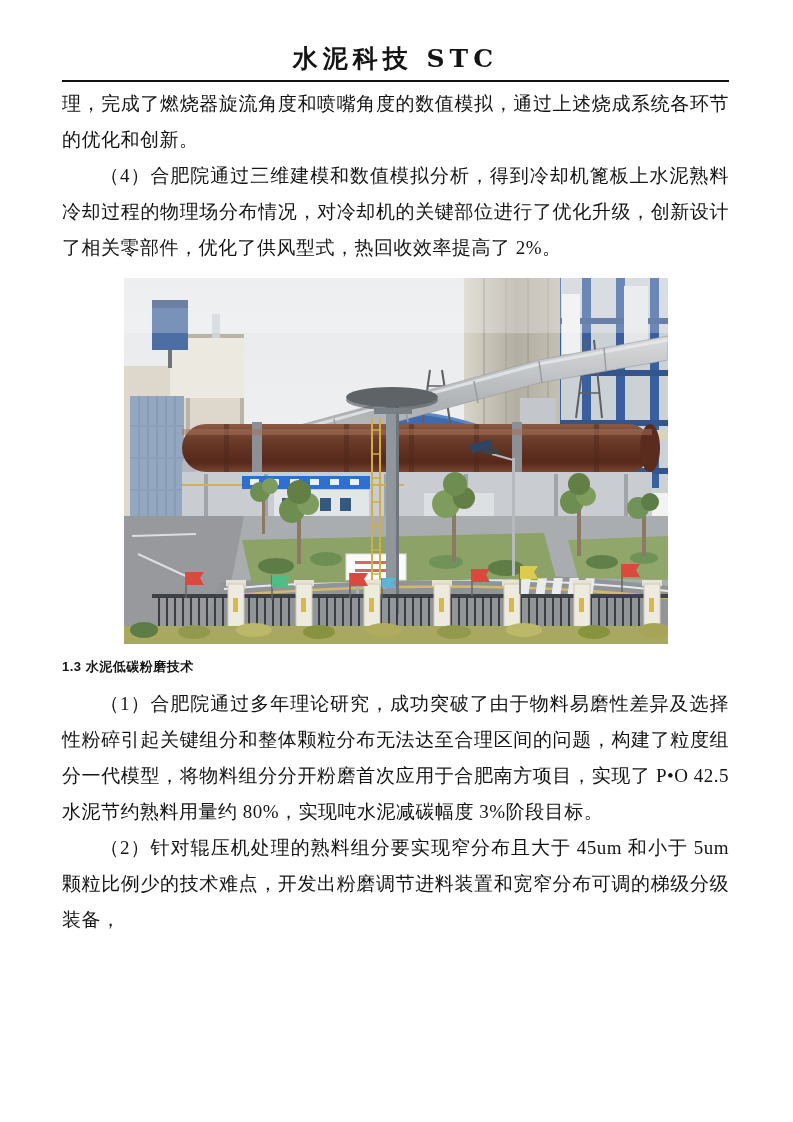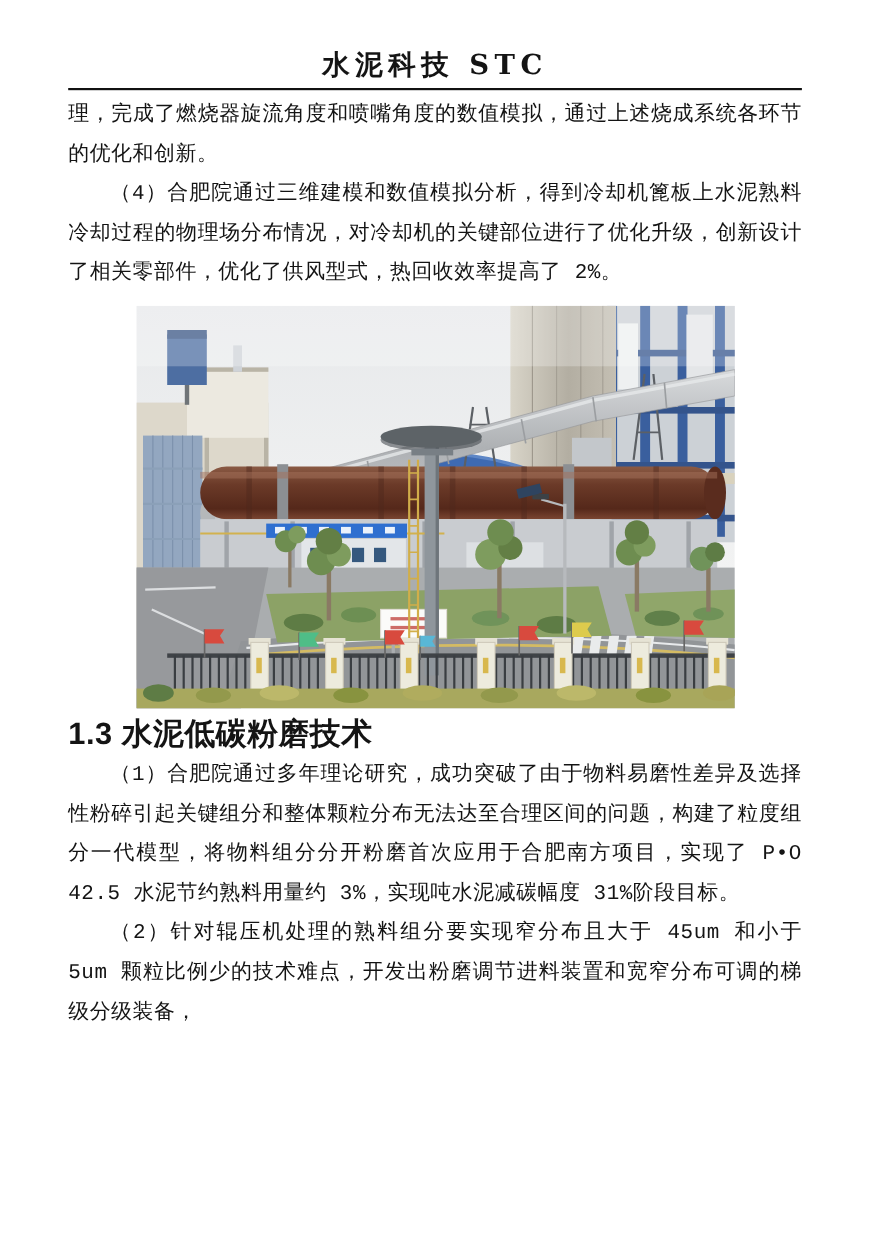--- a/index.html
+++ b/index.html
@@ -29,7 +29,7 @@
     text-align: justify;
     letter-spacing: 0.5px;
   }
-  .indent { text-indent: 2em; font-family: Liberation Mono, monospace; }
+  .indent { text-indent: 2em; }
   .photo-figure {
     width: 544px; height: 366px;
     margin: 12px auto 8px auto;

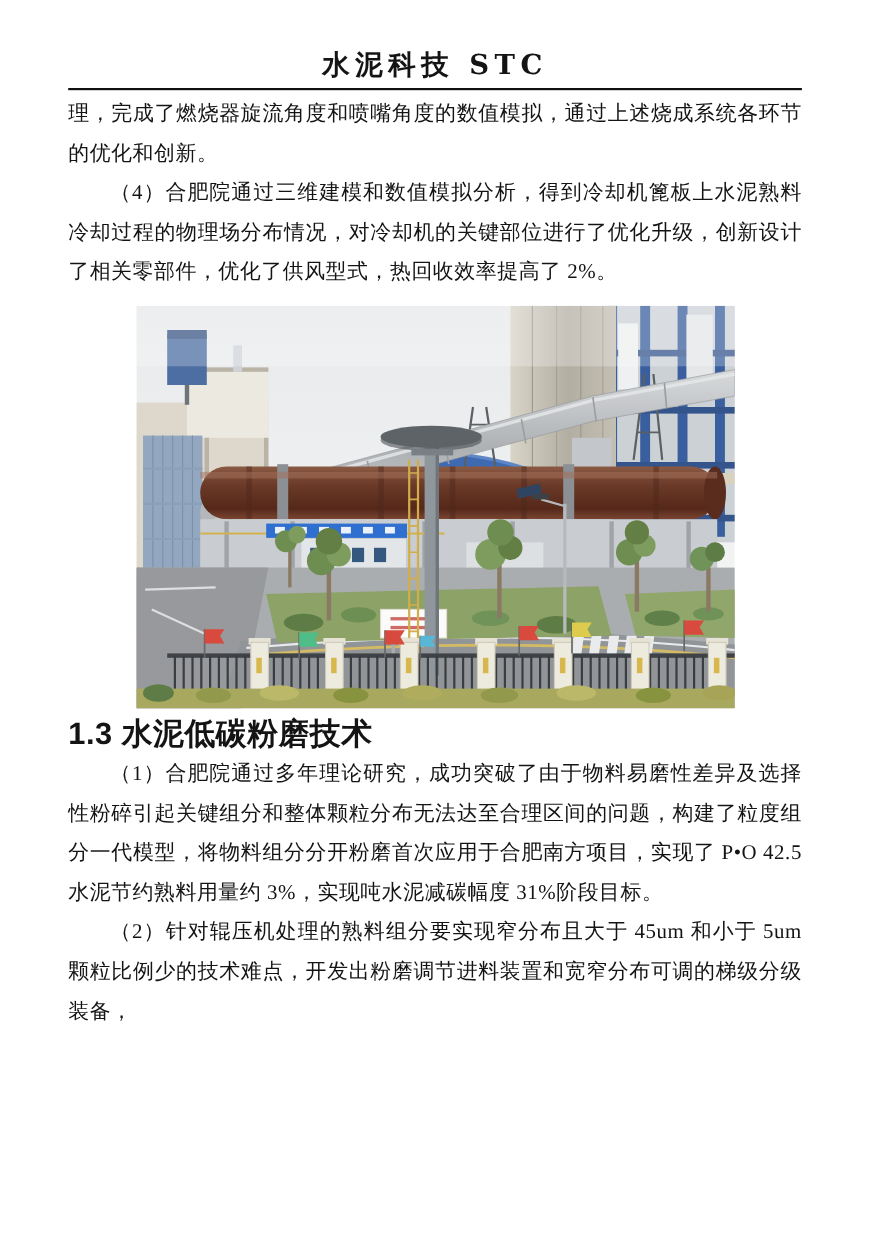--- a/index.html
+++ b/index.html
@@ -38,7 +38,7 @@
   .photo-figure svg { display: block; width: 100%; height: 100%; }
   .section-heading {
     font-family: "Liberation Sans", "DejaVu Sans", sans-serif;
-    font-size: 28px; font-weight: bold;
+    font-size: 13px; font-weight: bold;
     line-height: 30px;
     margin: 2px 0 4px 0;
     letter-spacing: 0.5px;

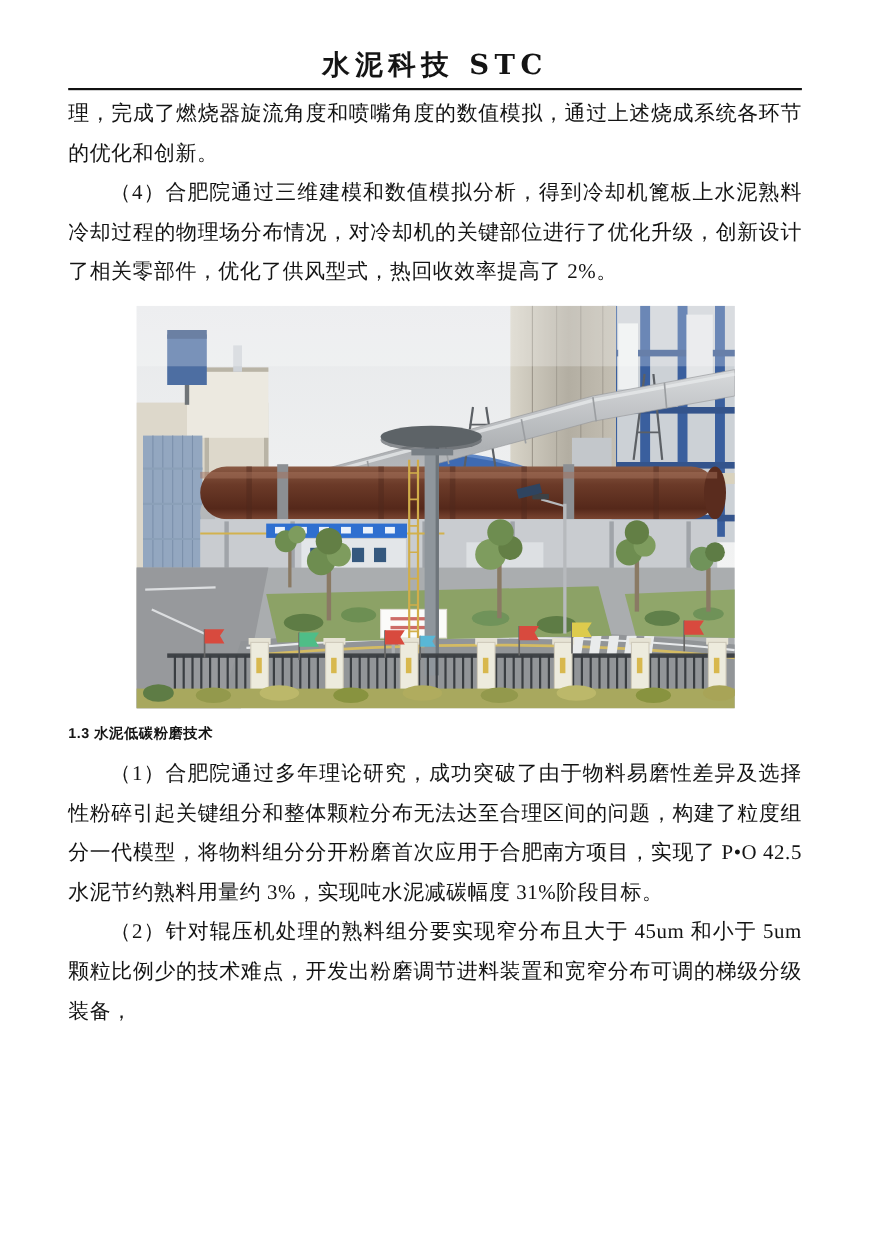--- a/index.html
+++ b/index.html
@@ -380,7 +380,7 @@
     </figure>
 
     <h2 class="section-heading">1.3 水泥低碳粉磨技术</h2>
-    <p class="para indent">（1）合肥院通过多年理论研究，成功突破了由于物料易磨性差异及选择性粉碎引起关键组分和整体颗粒分布无法达至合理区间的问题，构建了粒度组分一代模型，将物料组分分开粉磨首次应用于合肥南方项目，实现了 P•O 42.5 水泥节约熟料用量约 3%，实现吨水泥减碳幅度 31%阶段目标。</p>
+    <p class="para indent">（1）合肥院通过多年理论研究，成功突破了由于物料易磨性差异及选择性粉碎引起关键组分和整体颗粒分布无法达至合理区间的问题，构建了粒度组分一代模型，将物料组分分开粉磨首次应用于合肥南方项目，实现了 P•O 42.5 水泥节约熟料用量约 80%，实现吨水泥减碳幅度 3%阶段目标。</p>
     <p class="para indent">（2）针对辊压机处理的熟料组分要实现窄分布且大于 45um 和小于 5um 颗粒比例少的技术难点，开发出粉磨调节进料装置和宽窄分布可调的梯级分级装备，</p>
   </div>
 

